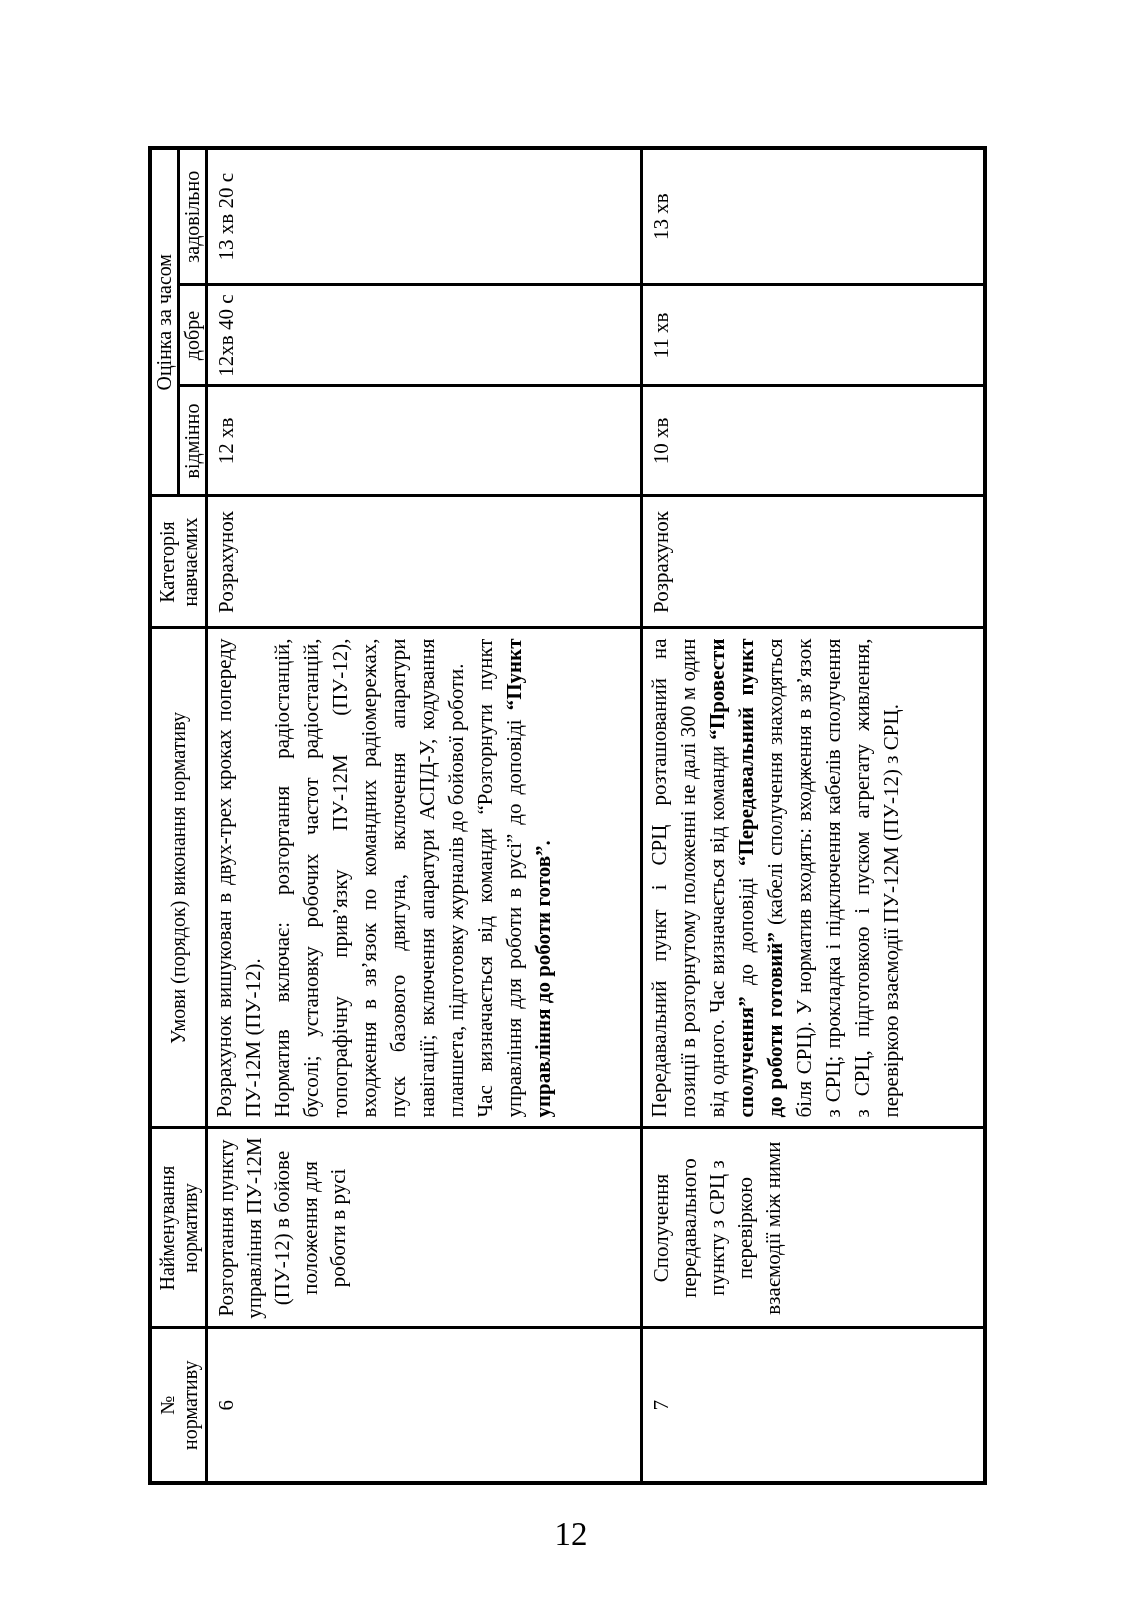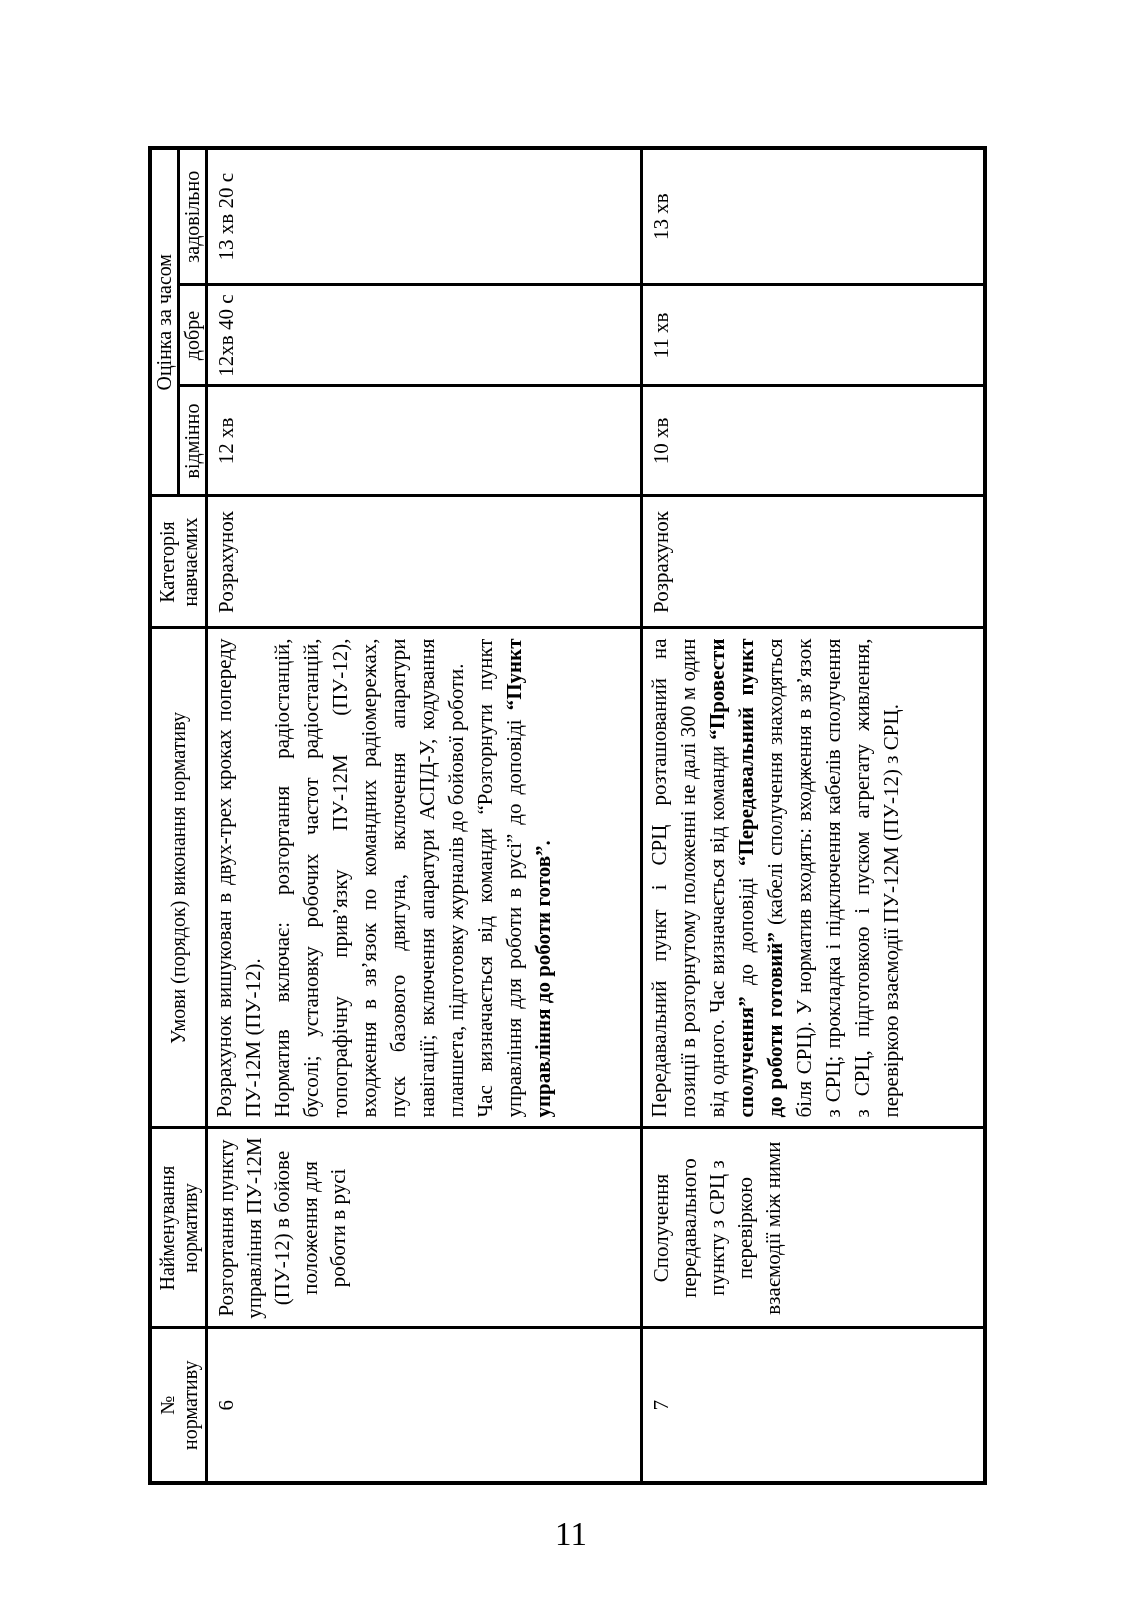--- a/index.html
+++ b/index.html
@@ -147,7 +147,7 @@
     </div>
   </div>
 
-  <div class="page-number">11</div>
+  <div class="page-number">12</div>
 
 </div>
 

